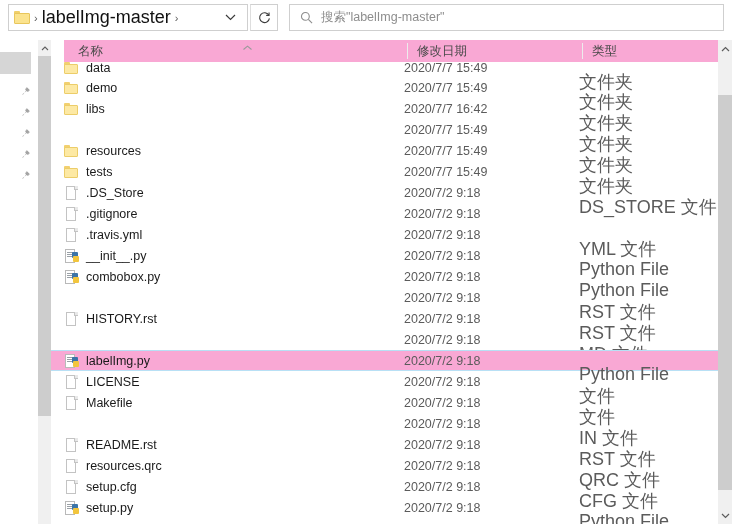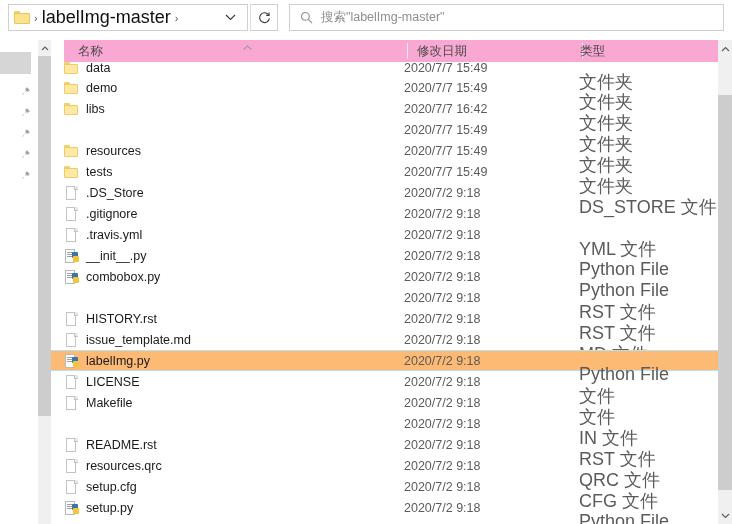--- a/index.html
+++ b/index.html
@@ -60,7 +60,7 @@
   .hdr{position:absolute;top:0;height:22px;display:flex;align-items:center;color:#4a4a4a;font-size:12.5px;}
   .hdr.name{left:14px;}
   .hdr.date{left:353px;}
-  .hdr.type{left:516px;}
+  .hdr.type{left:528px;}
   .hdr-sep{position:absolute;top:3px;width:1px;height:16px;background:#ececec;}
   .sort-caret{position:absolute;left:177px;top:0px;}
 

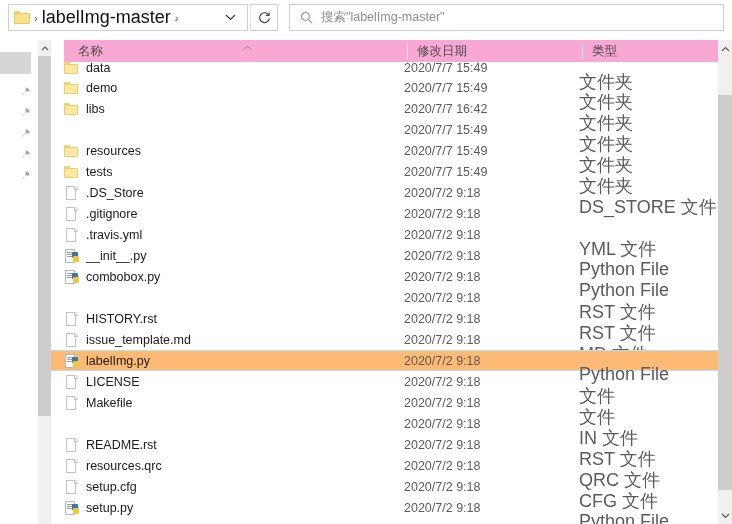--- a/index.html
+++ b/index.html
@@ -338,13 +338,6 @@
           <span class="cell-type">RST 文件</span>
         </div>
         <div class="row">
-          <span class="cell-name">
-            <span class="ficon ic-file">
-              <span class="page"></span>
-              <span class="fold"></span>
-            </span>
-            <span class="fname">issue_template.md</span>
-          </span>
           <span class="cell-date">2020/7/2 9:18</span>
           <span class="cell-type">MD 文件</span>
         </div>

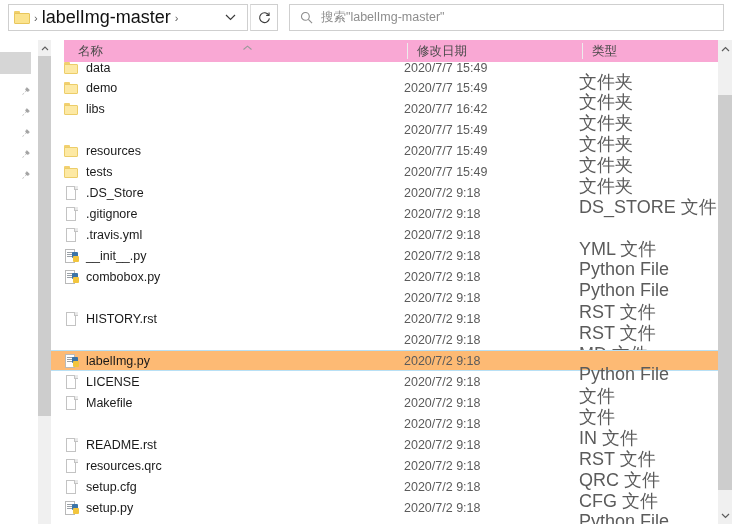--- a/index.html
+++ b/index.html
@@ -67,7 +67,7 @@
   
   .listwrap{position:absolute;left:51px;top:62px;width:667px;height:462px;overflow:hidden;background:#fff;text-decoration:underline;}
   .row{position:relative;height:21px;width:667px;display:flex;align-items:center;box-sizing:border-box;}
-  .row.selected{background:#fdba74;border-top:1px solid #b8e0f5;border-bottom:1px solid #b8e0f5;height:21px;}
+  .row.selected{background:#f9a8d4;border-top:1px solid #b8e0f5;border-bottom:1px solid #b8e0f5;height:21px;}
   .cell-name{position:absolute;left:12px;display:flex;align-items:center;white-space:nowrap;}
   .cell-date{position:absolute;left:353px;color:#5b5b5b;font-size:12.5px;white-space:nowrap;}
   .cell-type{position:absolute;left:528px;color:#5b5b5b;font-size:18px;white-space:nowrap;margin-top:28px;}

